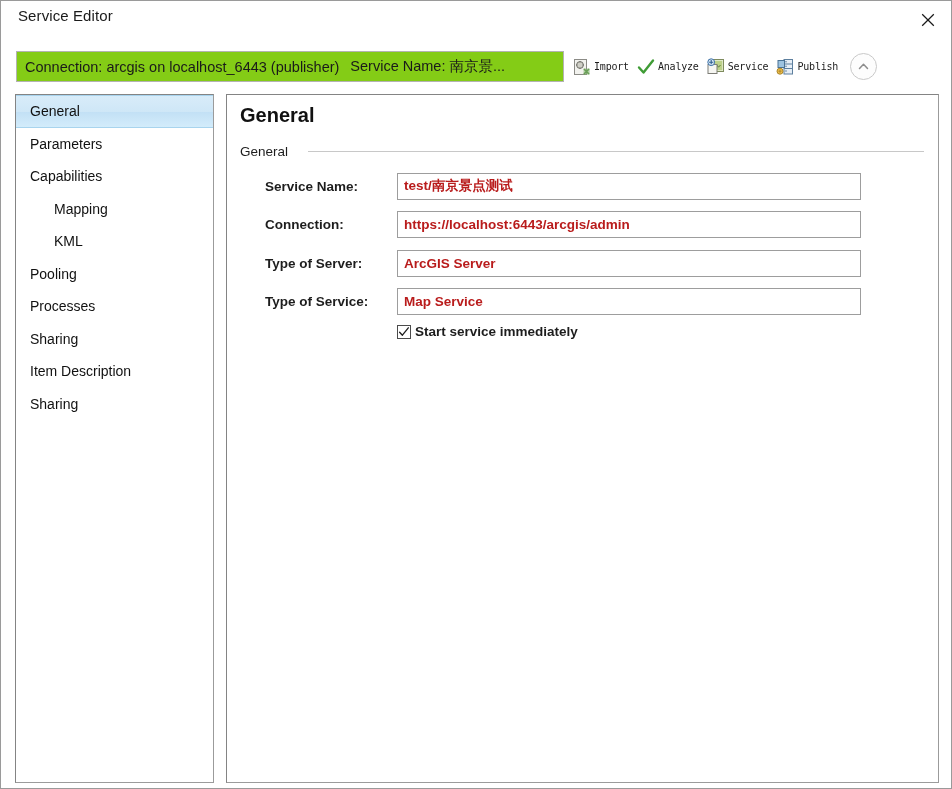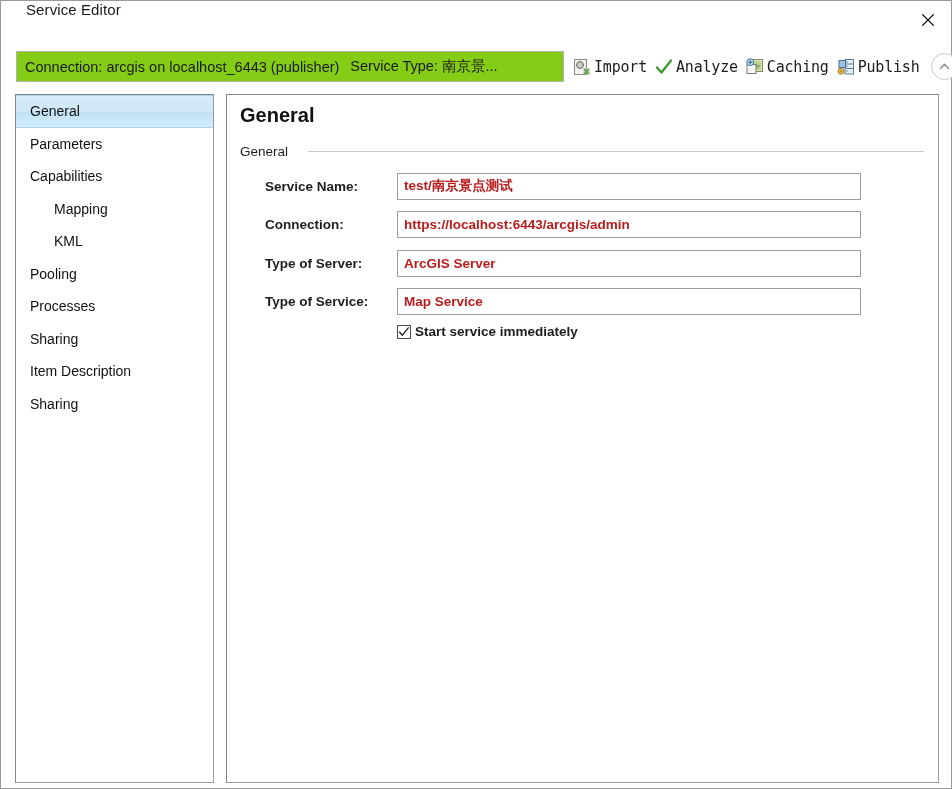--- a/index.html
+++ b/index.html
@@ -34,12 +34,11 @@
   .titlebar-text {
     position: absolute;
     left: 17px;
-    top: 0;
+    top: 6px;
     font-size: 15px;
     color: #1a1a1a;
     letter-spacing: 0.1px;
     white-space: nowrap;
-    margin-left: 8px;
   }
   .close-btn {
     position: absolute;

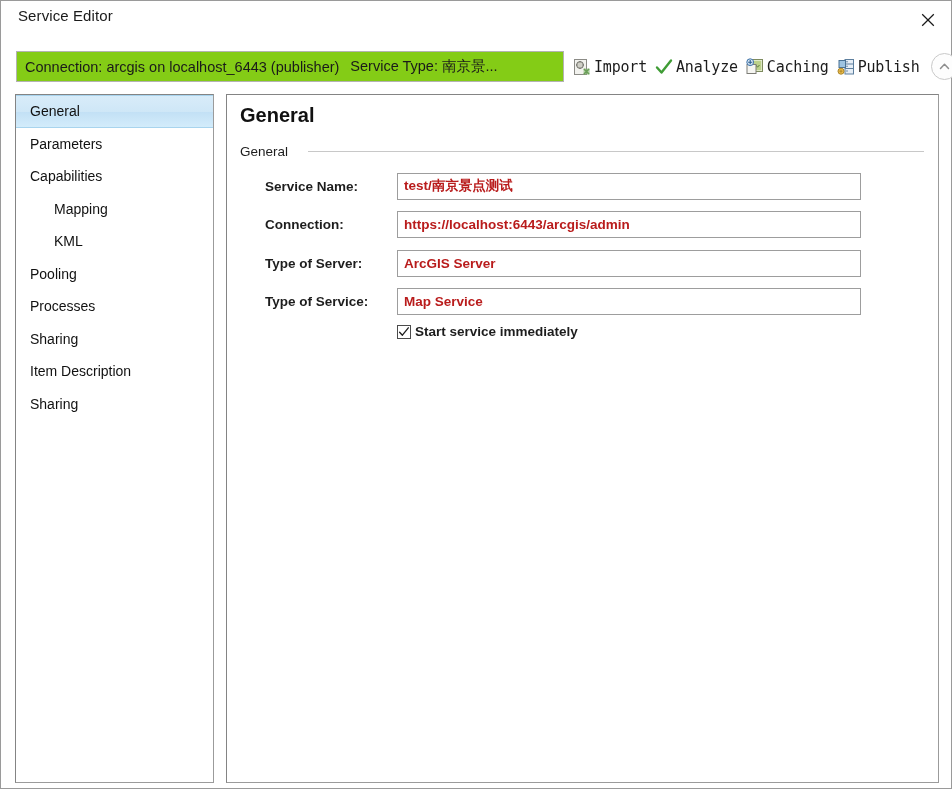--- a/index.html
+++ b/index.html
@@ -284,7 +284,7 @@
     <div class="conn-box">
       <span class="conn-text">Connection: arcgis on localhost_6443 (publisher)</span>
       <span class="conn-sep"></span>
-      <span class="conn-text">Service Type: 南京景...</span>
+      <span class="conn-text">Service Name: 南京景...</span>
     </div>
 
     <div class="tb-actions">

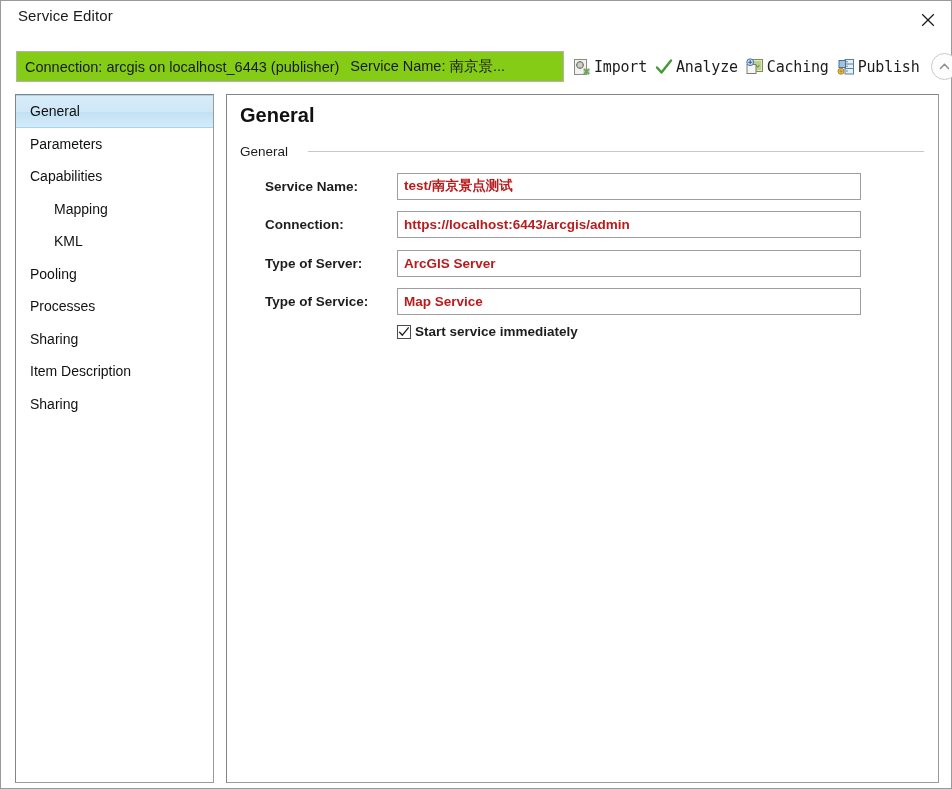--- a/index.html
+++ b/index.html
@@ -103,7 +103,7 @@
   }
   .tb-btn .tb-label {
     font-family: "DejaVu Sans Mono", "Liberation Mono", monospace;
-    font-size: 15px;
+    font-size: 10px;
     color: #1c1c1c;
     letter-spacing: -0.2px;
     white-space: nowrap;

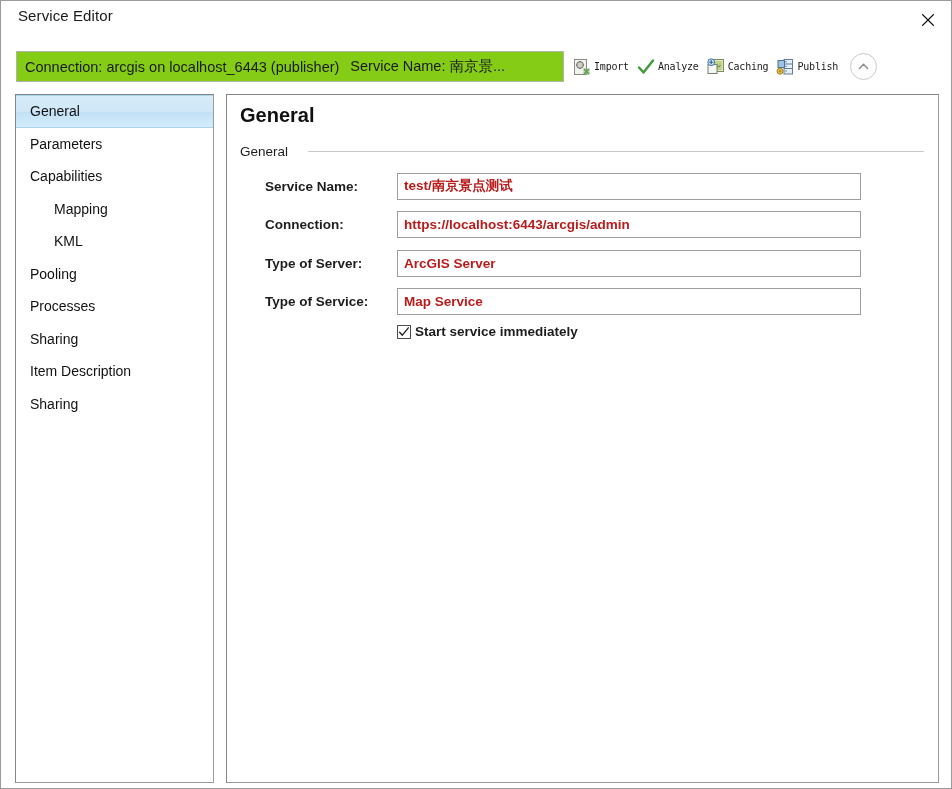--- a/index.html
+++ b/index.html
@@ -322,7 +322,7 @@
             <path d="M4.2 2.1 v4.2 M2.1 4.2 h4.2" stroke="#2d5c90" stroke-width="1.1"></path>
           </svg>
         </span>
-        <span class="tb-label">Caching</span>
+        <span class="tb-label">Service</span>
       </div>
 
       <div class="tb-btn">

